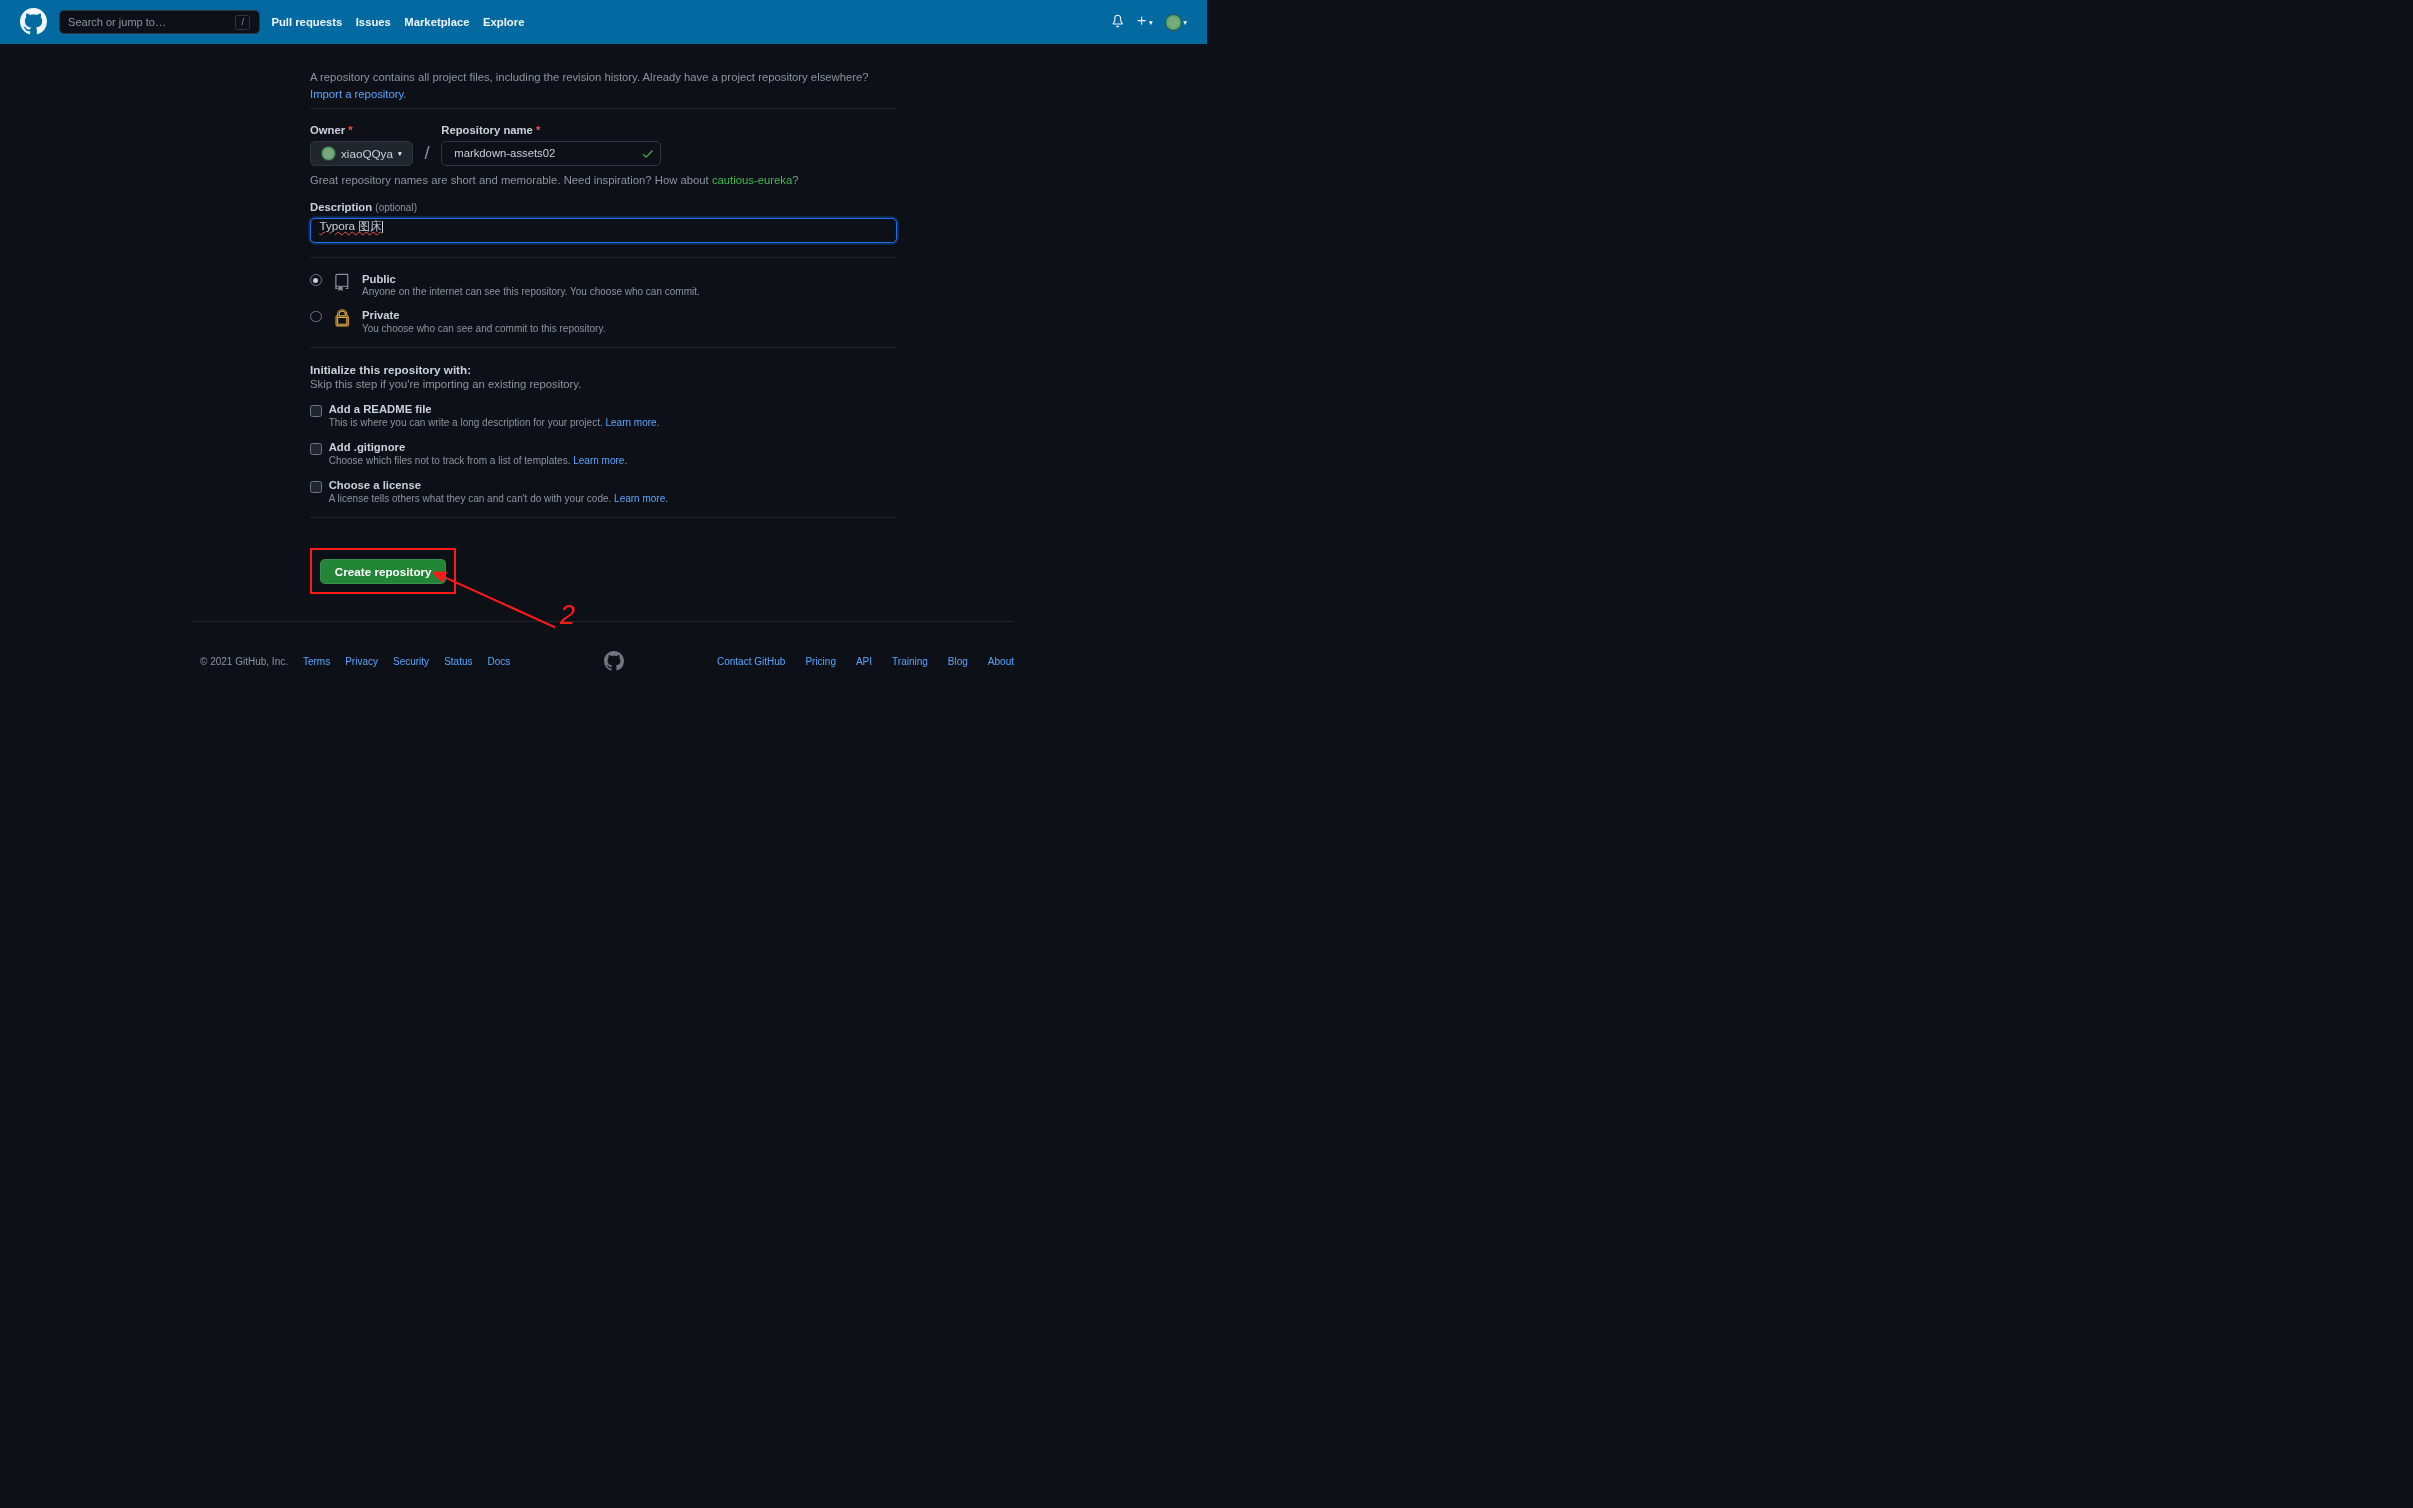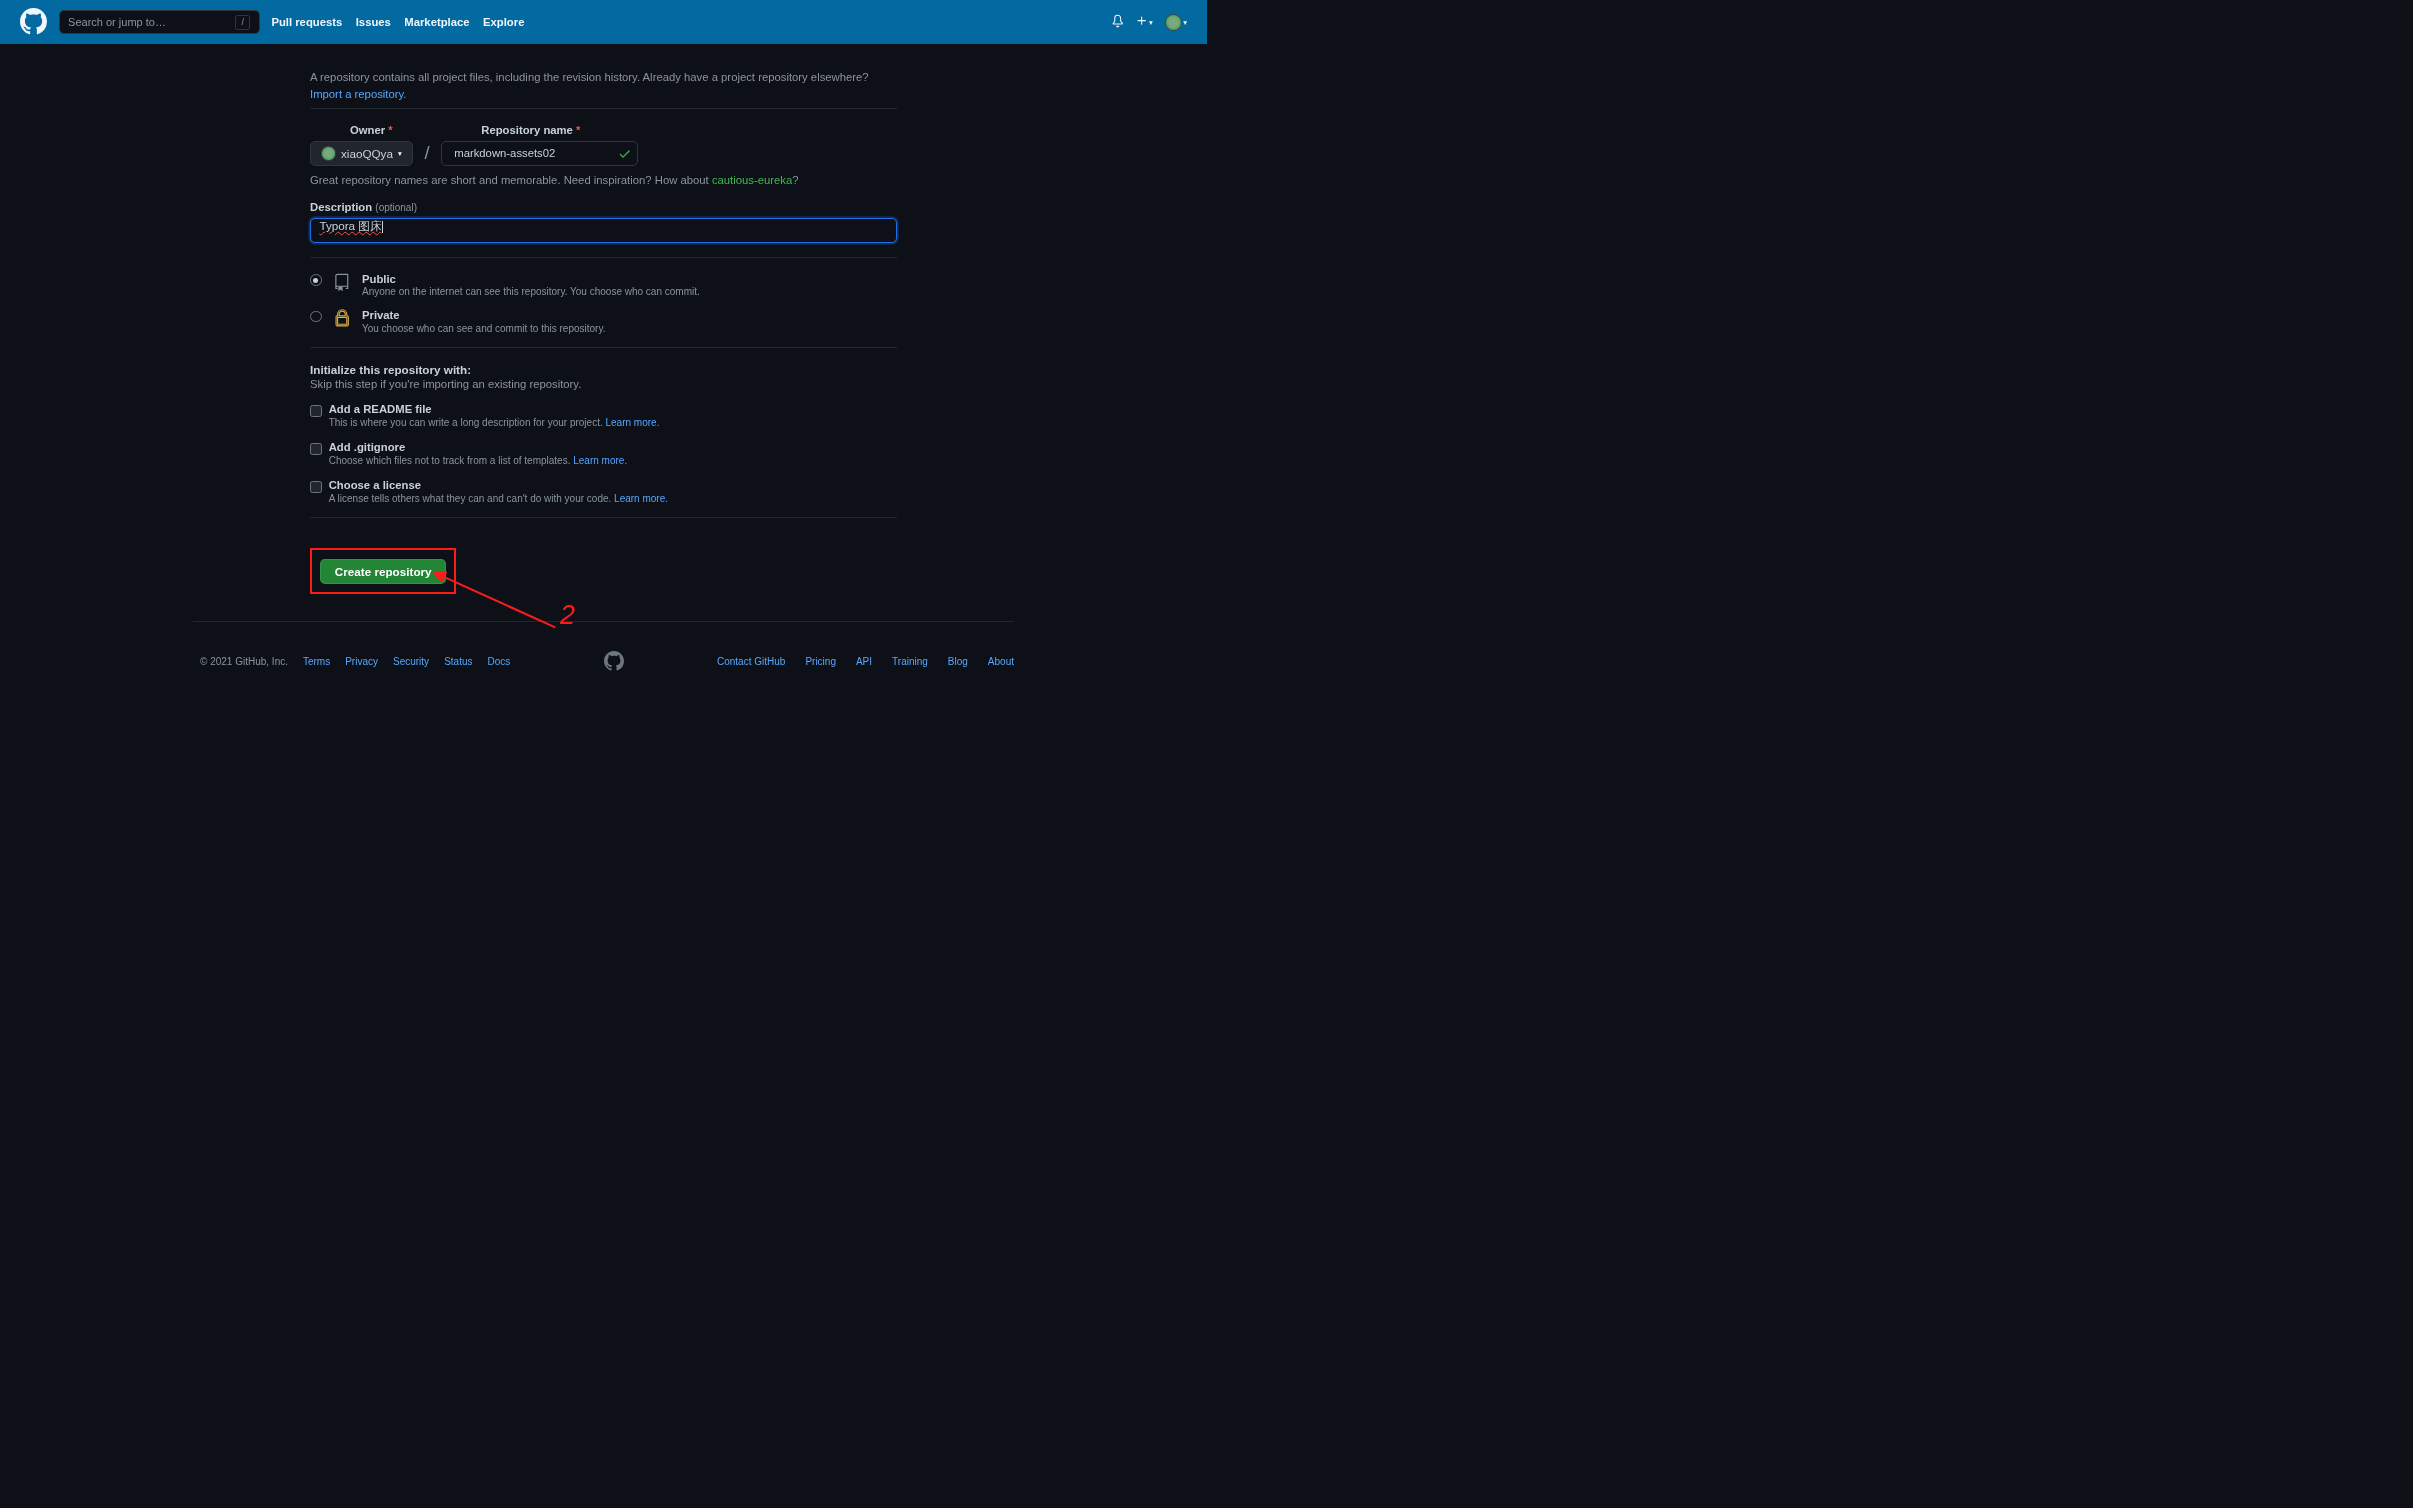--- a/index.html
+++ b/index.html
@@ -80,7 +80,7 @@
 
   .row { display: flex; align-items: flex-end; gap: 11.7px; }
   .field-block { display: flex; flex-direction: column; gap: 5px; }
-  .label { font-weight: 600; font-size: 11.3px; color: #c9d1d9; margin-left: 40px; }
+  .label { font-weight: 600; font-size: 11.3px; color: #c9d1d9; }
   .req { color: #f85149; }
   .owner-dd {
     background: #21262d;

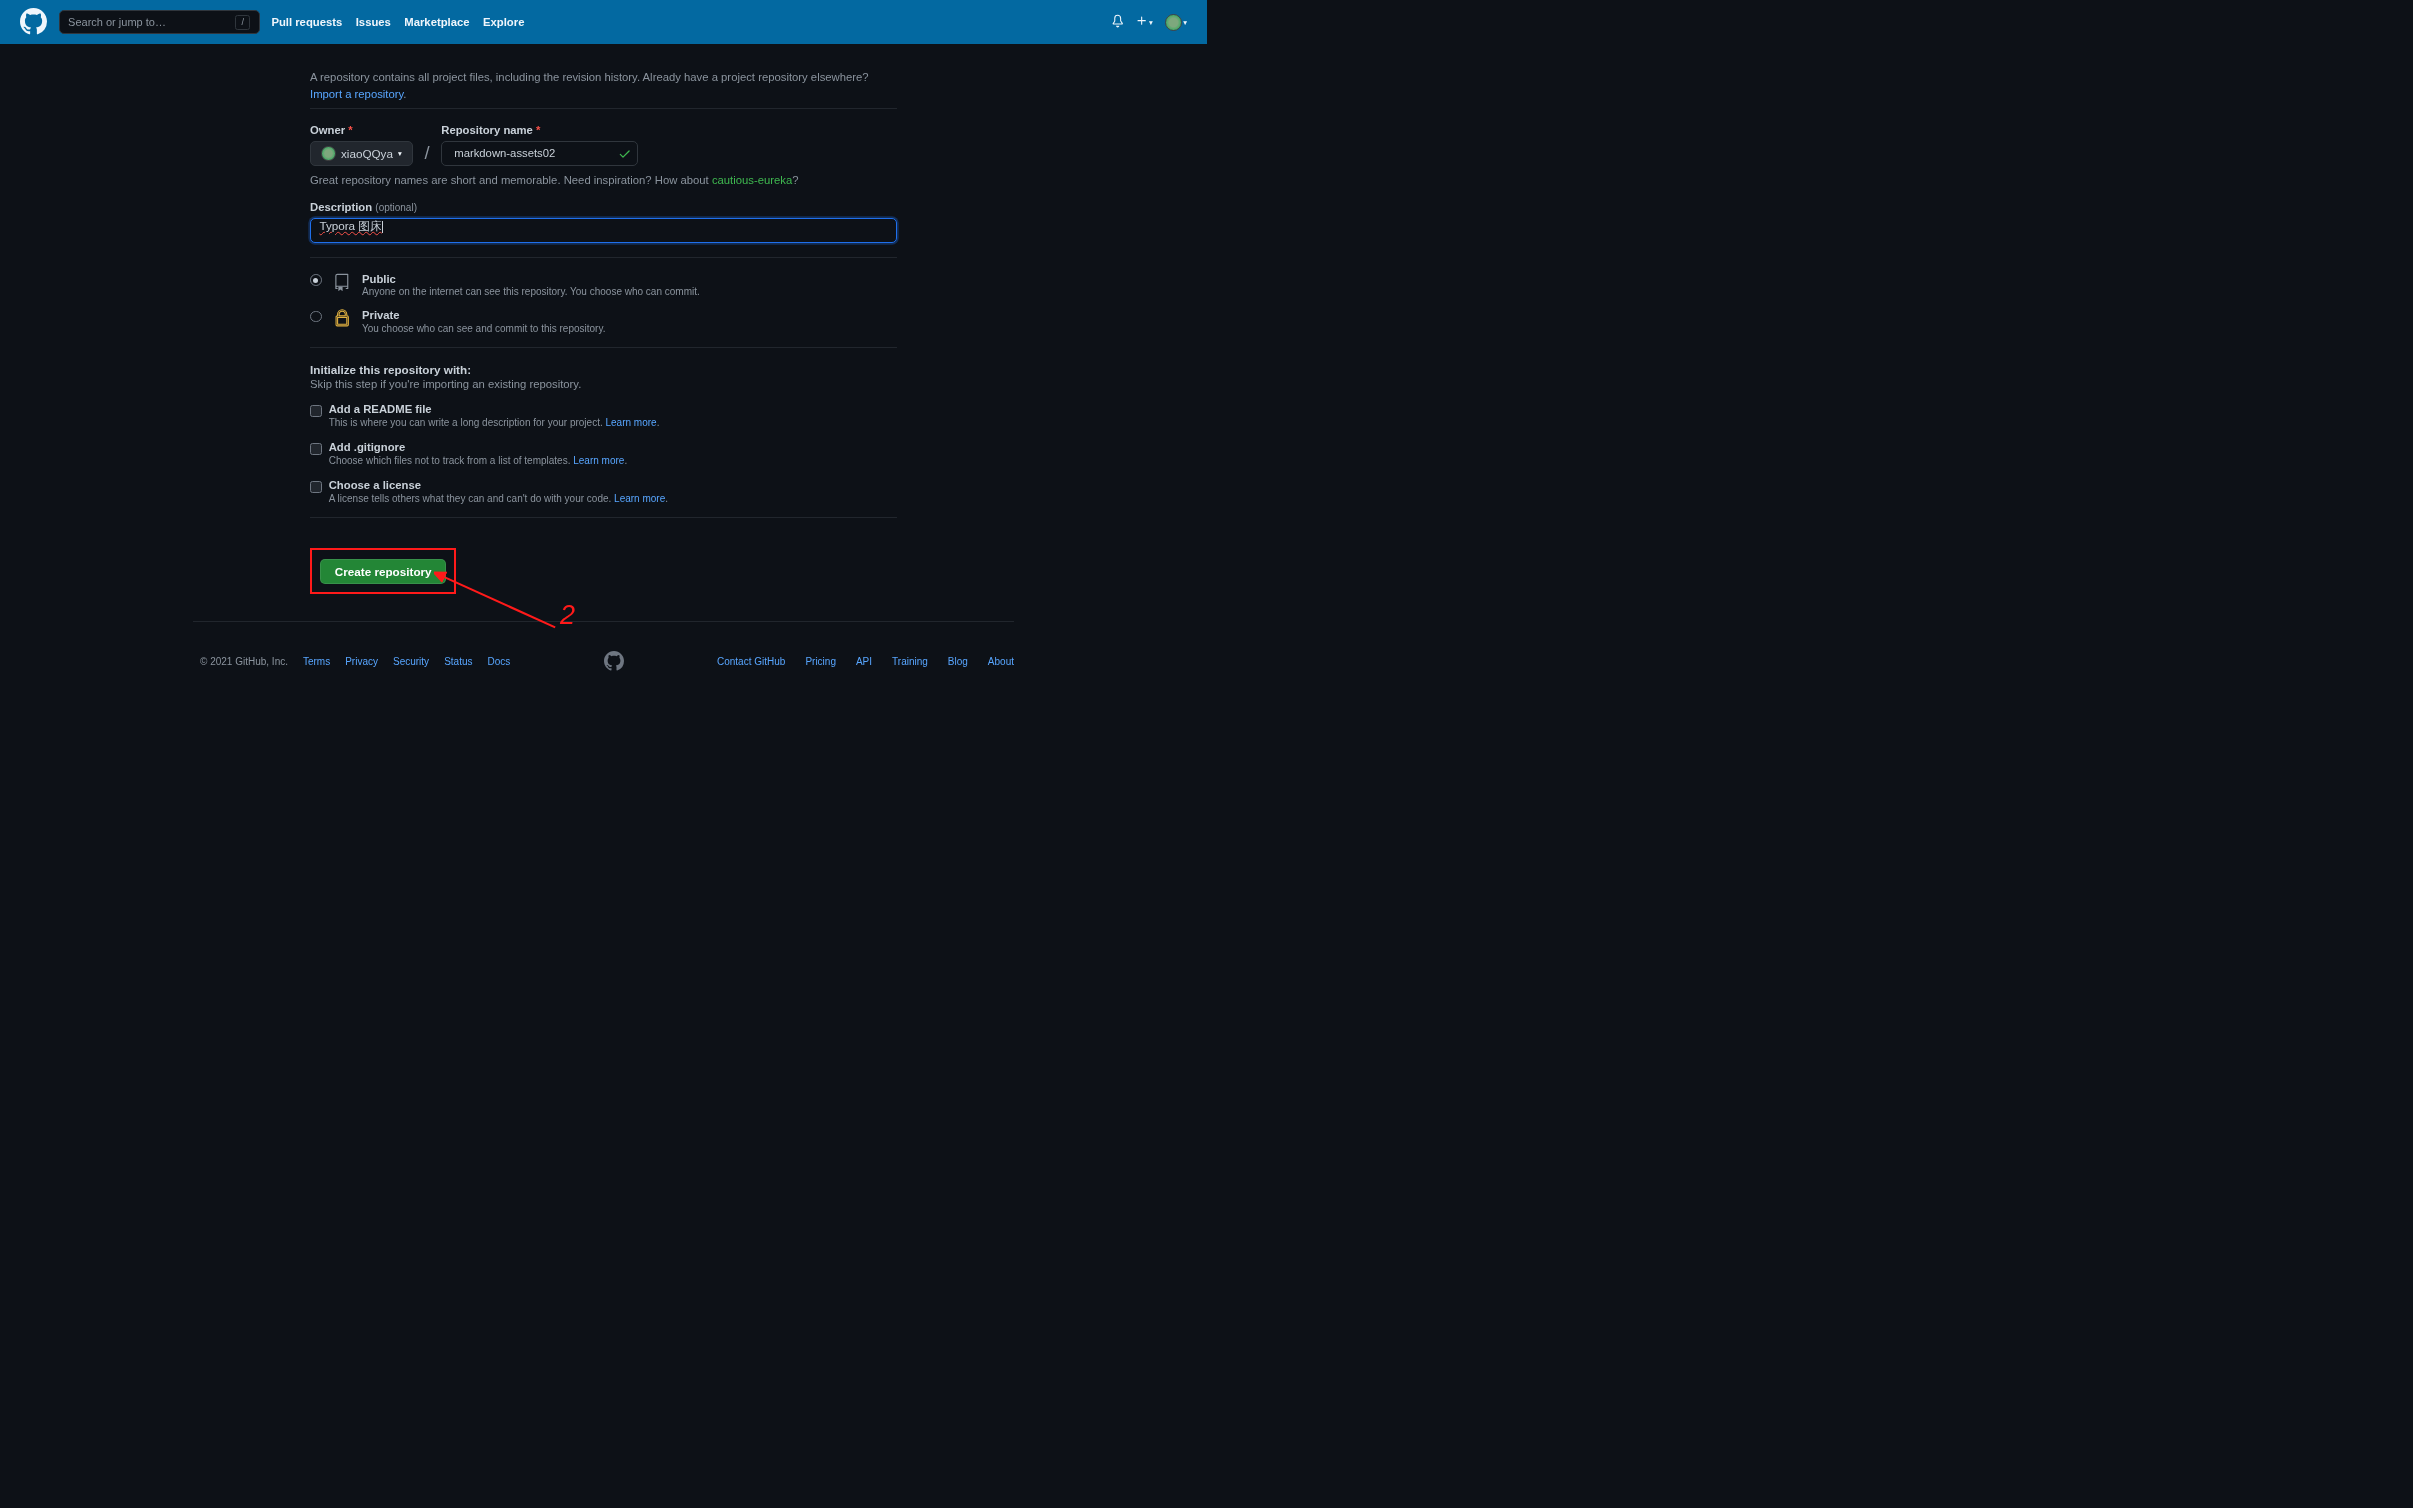--- a/index.html
+++ b/index.html
@@ -105,7 +105,7 @@
     font-size: 11.3px;
   }
   .repo-name-wrap { position: relative; }
-  .repo-name-wrap .text-input { width: 197px; padding-right: 25px; padding-left: 12px; }
+  .repo-name-wrap .text-input { width: 220px; padding-right: 25px; padding-left: 12px; }
   .check-icon {
     position: absolute; right: 6.7px; top: 5.9px; color: #3fb950;
   }

